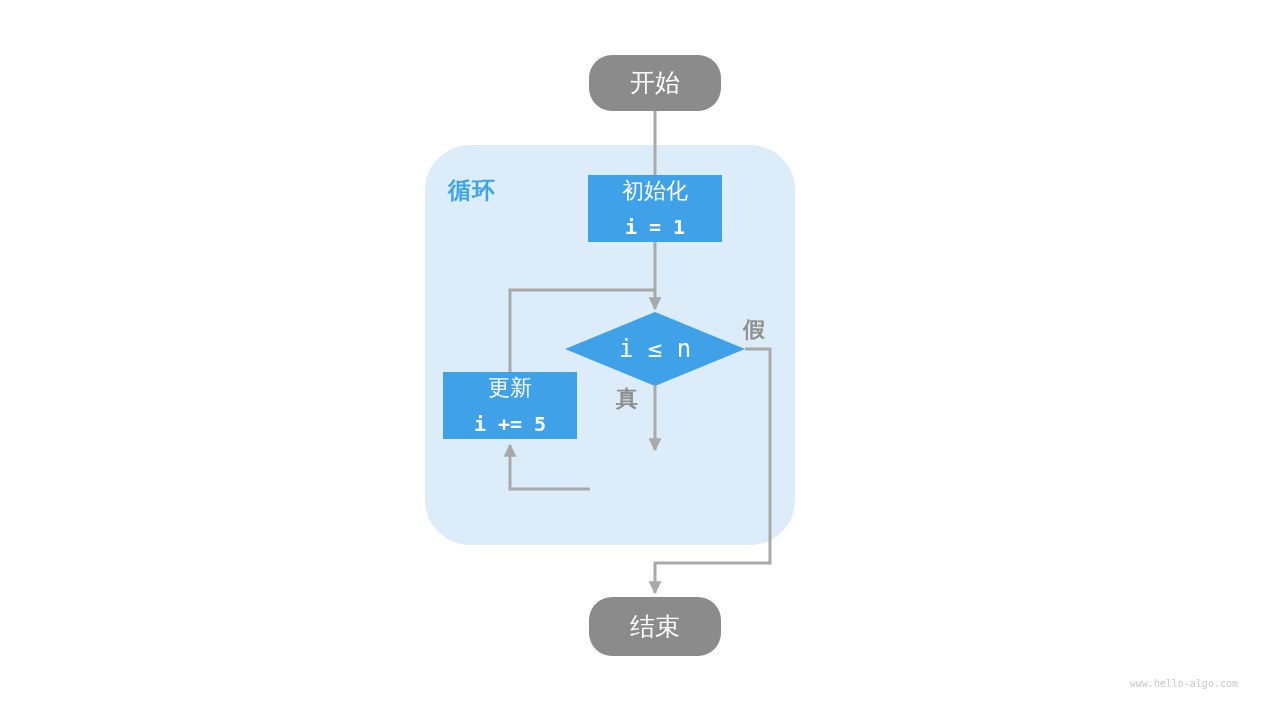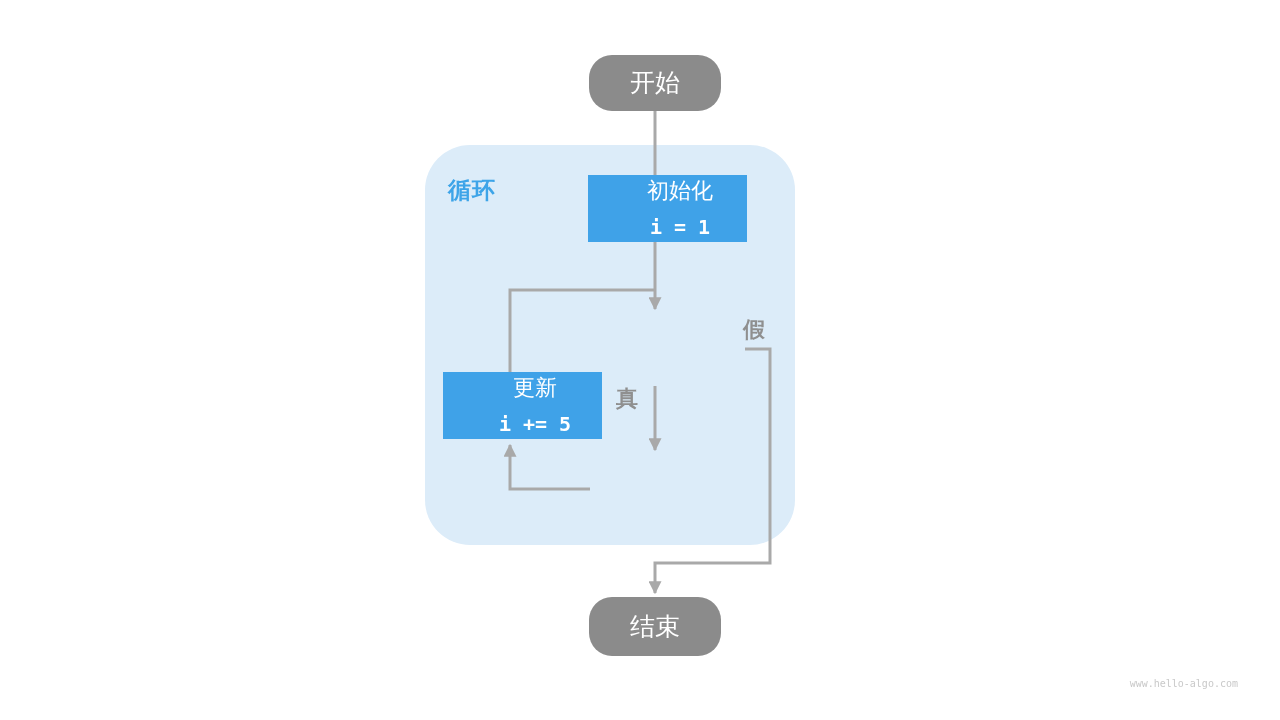--- a/index.html
+++ b/index.html
@@ -67,7 +67,6 @@
     background: var(--node-blue, #3fa2e8);
     font-size: 22px;
     font-weight: 500;
-    padding-left: 25px;
   }
   .node.process-green {
     background: var(--node-green, #8ec08c);

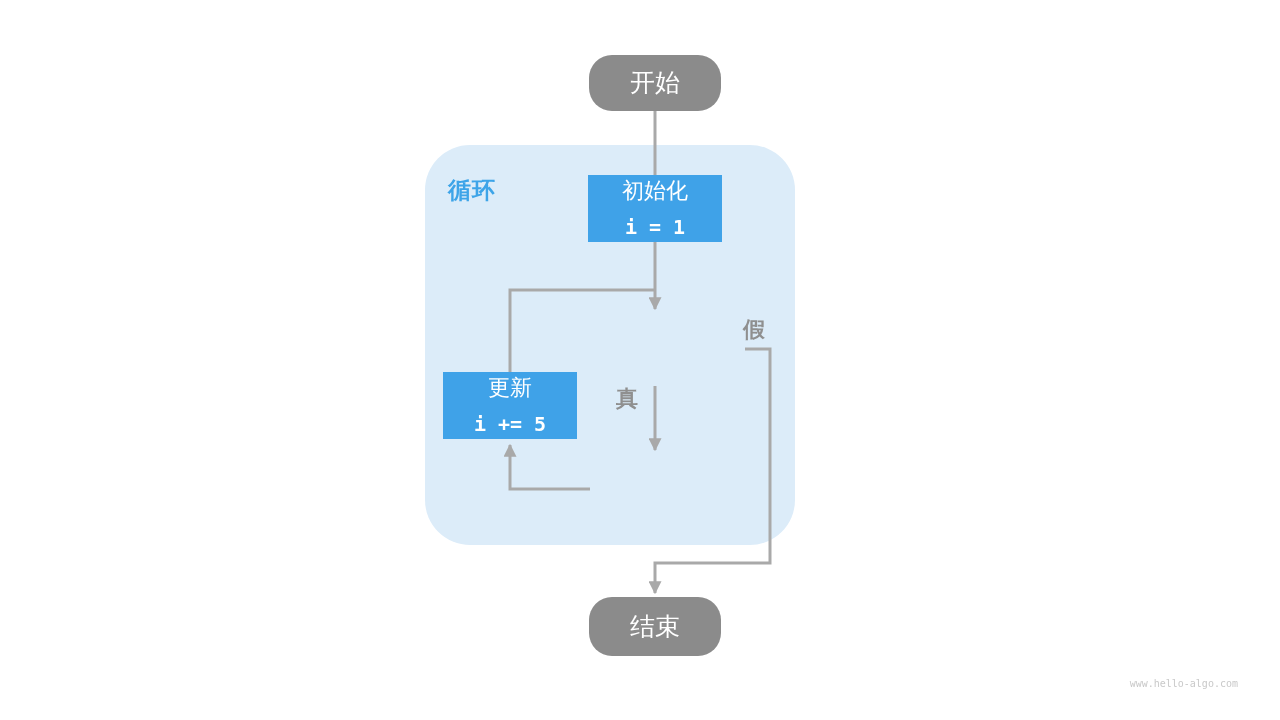--- a/index.html
+++ b/index.html
@@ -150,6 +150,9 @@
     <span class="code">i = 1</span>
   </div>
 
+  <div class="diamond">
+    <span>i ≤ n</span>
+  </div>
 
   <div class="edge-label false">假</div>
   <div class="edge-label true">真</div>

